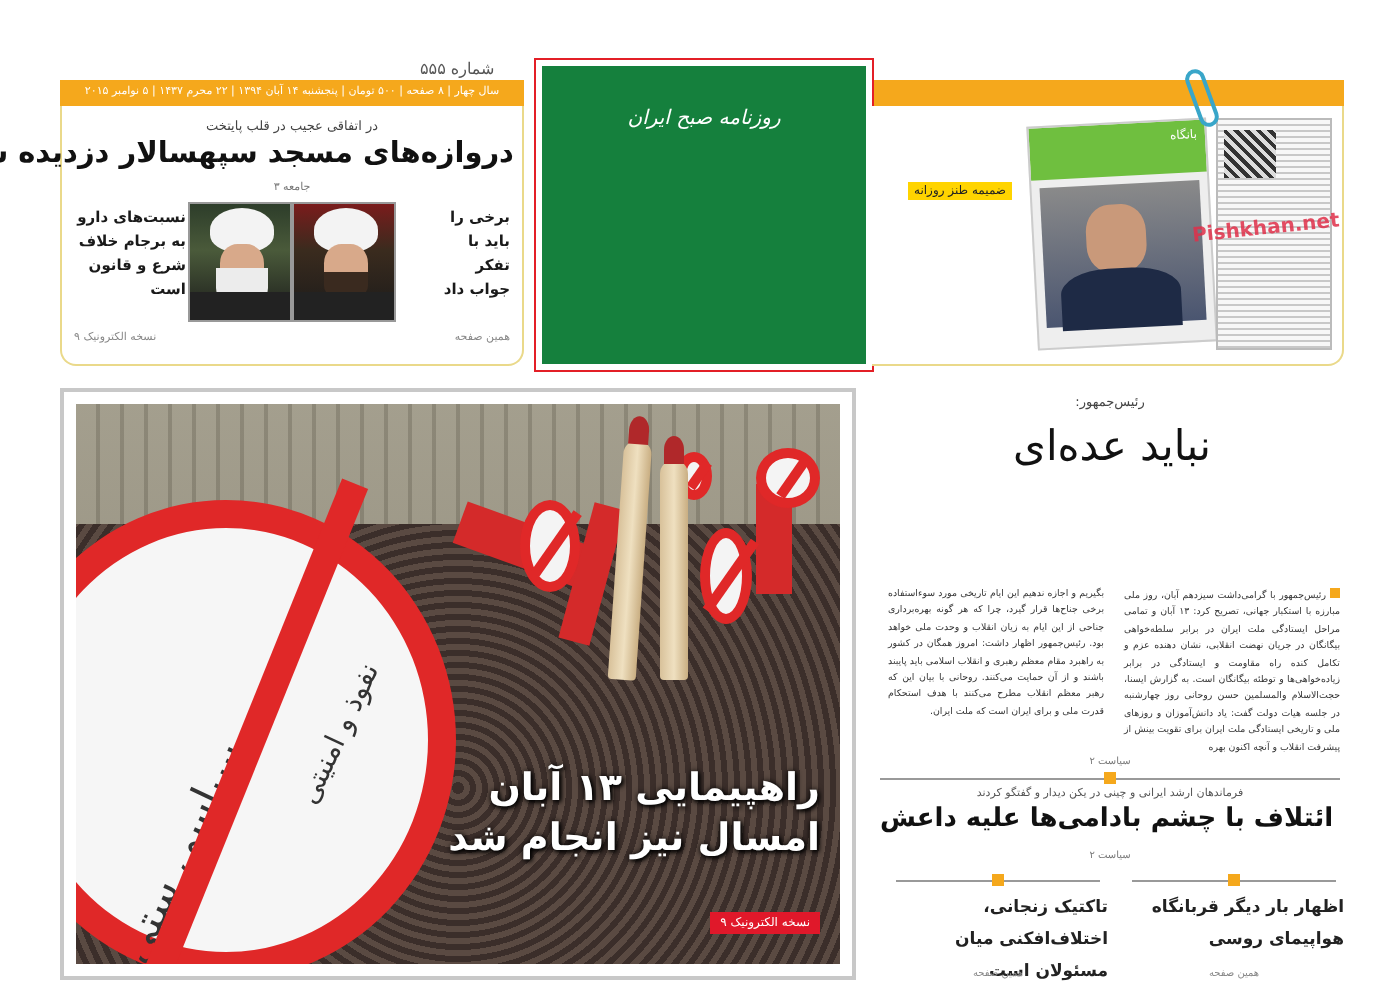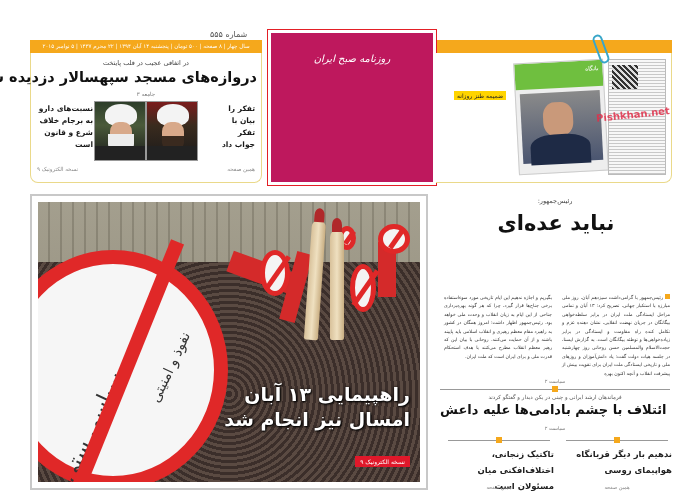--- a/index.html
+++ b/index.html
@@ -28,7 +28,7 @@
   .beard-white { position: absolute; left: 13px; top: 32px; width: 26px; height: 20px; background: #ececec; border-radius: 0 0 50% 50%; }
   .robe { position: absolute; left: 0; right: 0; bottom: 0; height: 14px; background: #222; }
 
-  .logo-box { position: absolute; left: 268px; top: 30px; width: 168px; height: 155px; background: #be185d; border: 3px solid #fff; outline: 1px solid #e31f26; }
+  .logo-box { position: absolute; left: 268px; top: 30px; width: 168px; height: 155px; background: #15803d; border: 3px solid #fff; outline: 1px solid #e31f26; }
   .logo-sub { position: absolute; left: 0; right: 0; top: 20px; text-align: center; color: #fff; font-family: "DejaVu Serif", serif; font-size: 10px; font-style: italic; }
   .logo-title { position: absolute; left: 0; right: 0; top: 48px; text-align: center; color: #fff; font-family: "DejaVu Serif", serif; font-size: 66px; font-weight: bold; line-height: 90px; text-shadow: 1px 1px 0 #900; }
 

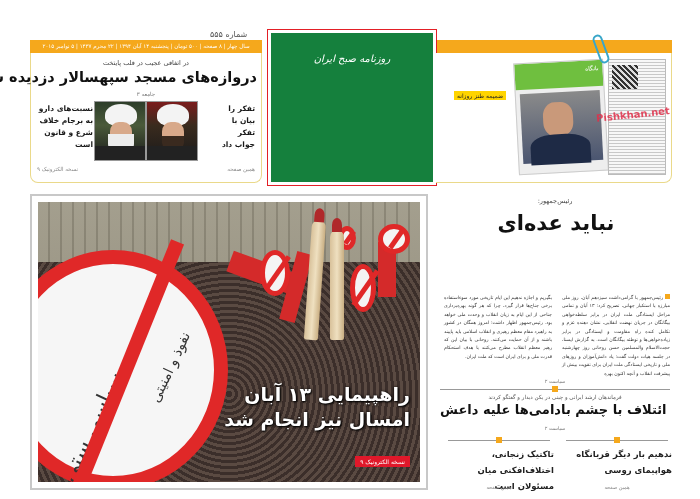--- a/index.html
+++ b/index.html
@@ -90,7 +90,7 @@
   <div class="tl-kicker">در اتفاقی عجیب در قلب پایتخت</div>
   <div class="tl-headline">دروازه‌های مسجد سپهسالار دزدیده شد!</div>
   <div class="tl-ref">جامعه ۳</div>
-  <div class="tl-text-right">تفکر را بیان با تفکر جواب داد</div>
+  <div class="tl-text-right">برخی را باید با تفکر جواب داد</div>
   <div class="tl-text-left">نسبت‌های دارو به برجام خلاف شرع و قانون است</div>
   <div class="tl-caption-right">همین صفحه</div>
   <div class="tl-caption-left">نسخه الکترونیک ۹</div>

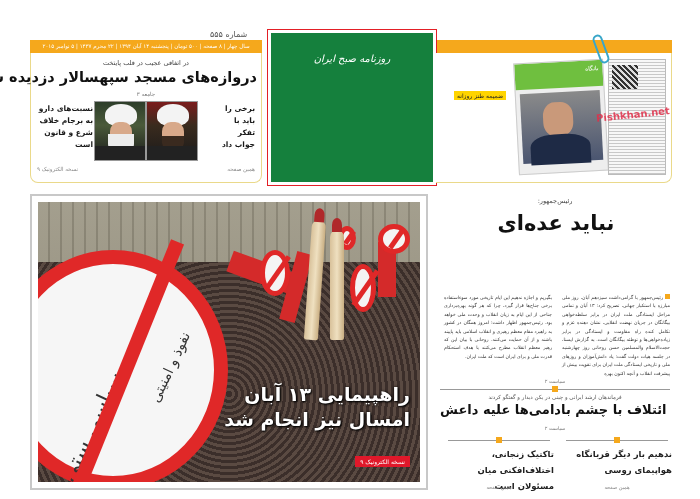--- a/index.html
+++ b/index.html
@@ -64,7 +64,7 @@
 
   
   .kicker-president { position: absolute; left: 440px; top: 197px; width: 230px; text-align: center; font-size: 6.5px; color: #444; }
-  .main-headline { position: absolute; left: 440px; top: 208px; width: 232px; text-align: center; font-size: 21px; font-weight: bold; line-height: 31px; color: #111; }
+  .main-headline { position: absolute; left: 440px; top: 208px; width: 232px; text-align: center; font-size: 21px; font-weight: normal; line-height: 31px; color: #111; }
   .body-cols { position: absolute; left: 444px; top: 294px; width: 226px; height: 84px; }
   .body-col { position: absolute; top: 0; width: 108px; font-size: 4.7px; line-height: 8.4px; text-align: justify; color: #333; }
   .body-col.right { right: 0; }

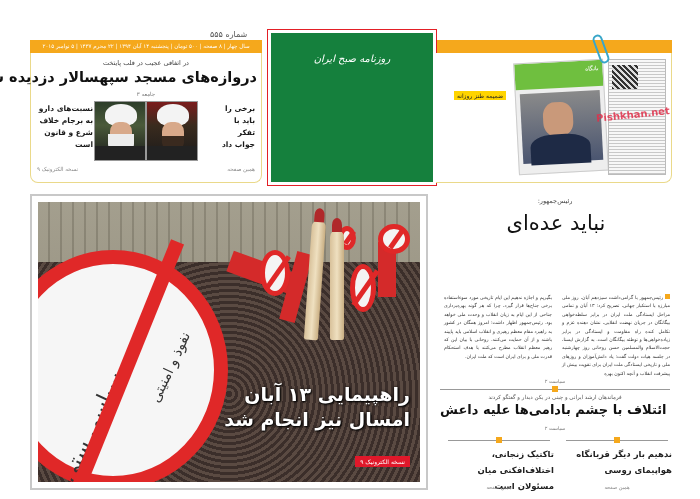--- a/index.html
+++ b/index.html
@@ -171,7 +171,7 @@
 <div class="divider" style="left:566px; top:440px; width:102px;"></div>
 <div class="divider-dot" style="left:614px; top:437px;"></div>
 
-<div class="sub-story rtl" style="left:562px;">ندهیم بار دیگر قربانگاه هواپیمای روسی</div>
+<div class="sub-story rtl" style="left:562px;">اظهار بار دیگر قربانگاه هواپیمای روسی</div>
 <div class="sub-ref rtl" style="left:562px;">همین صفحه</div>
 <div class="sub-story rtl" style="left:444px;">تاکتیک زنجانی، اختلاف‌افکنی میان مسئولان است</div>
 <div class="sub-ref rtl" style="left:444px;">همین صفحه</div>

